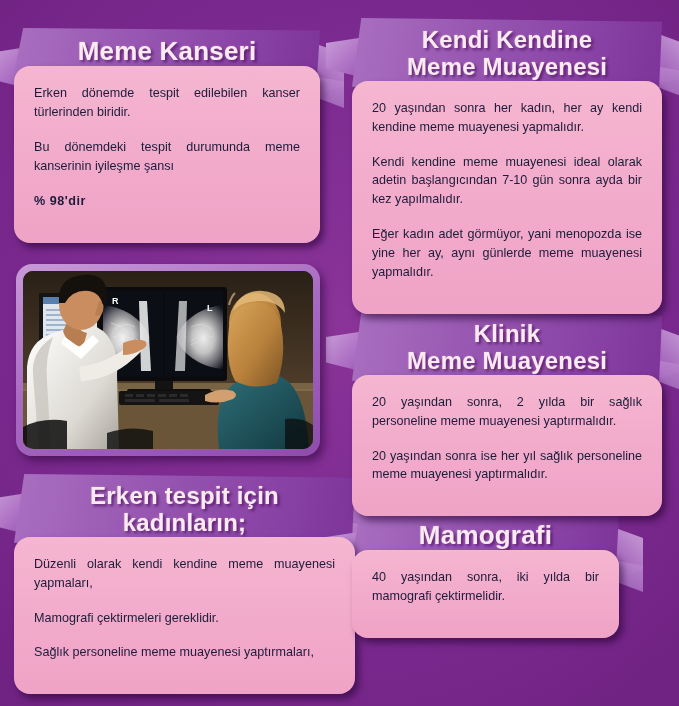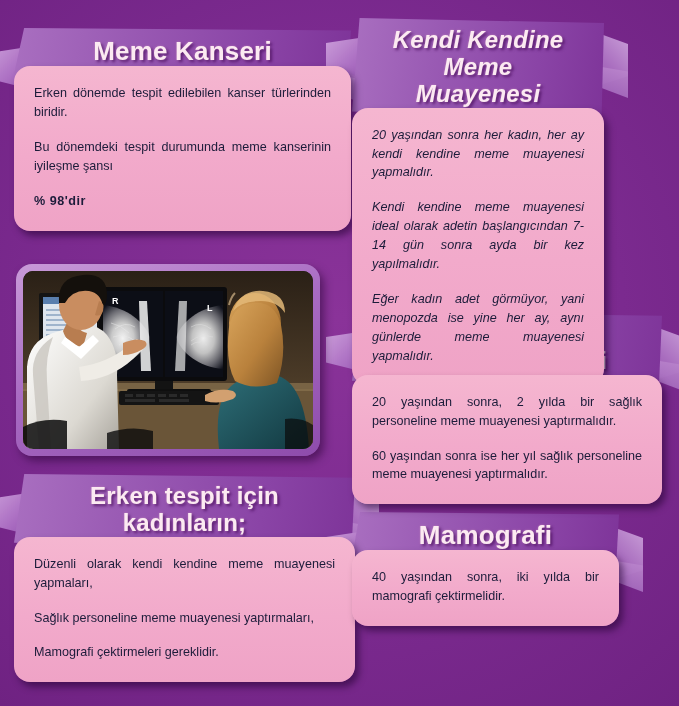--- a/index.html
+++ b/index.html
@@ -93,7 +93,7 @@
   }
 
   
-  #p-meme-kanseri{left:14px;top:28px;width:337px;}
+  #p-meme-kanseri{left:14px;top:28px;width:306px;}
   #p-kendi-kendine{left:352px;top:18px;width:252px;font-style:italic;}
   #p-klinik{left:352px;top:312px;width:310px;}
   #p-mamografi{left:352px;top:512px;width:267px;}

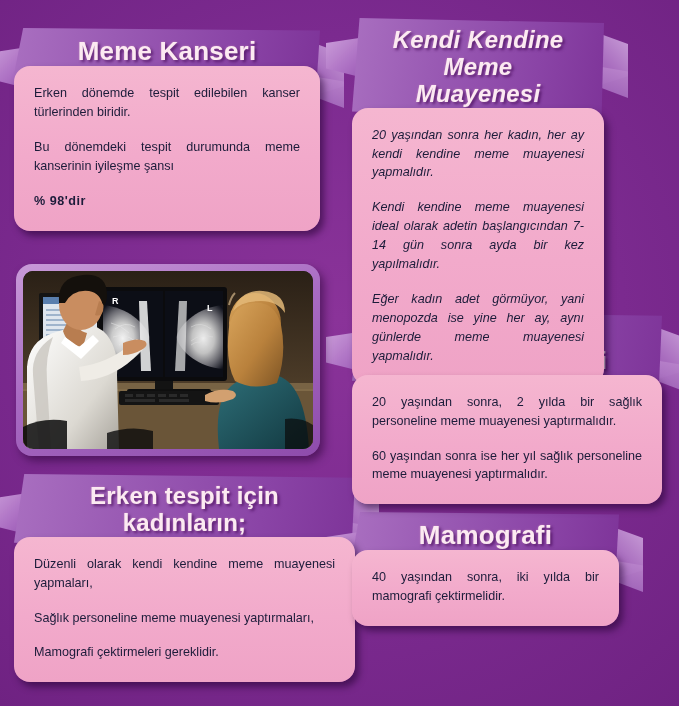--- a/index.html
+++ b/index.html
@@ -94,7 +94,7 @@
 
   
   #p-meme-kanseri{left:14px;top:28px;width:306px;}
-  #p-kendi-kendine{left:352px;top:18px;width:252px;font-style:italic;}
+  #p-kendi-kendine{left:352px;top:18px;width:310px;}
   #p-klinik{left:352px;top:312px;width:310px;}
   #p-mamografi{left:352px;top:512px;width:267px;}
   #p-erken-tespit{left:14px;top:474px;width:341px;}

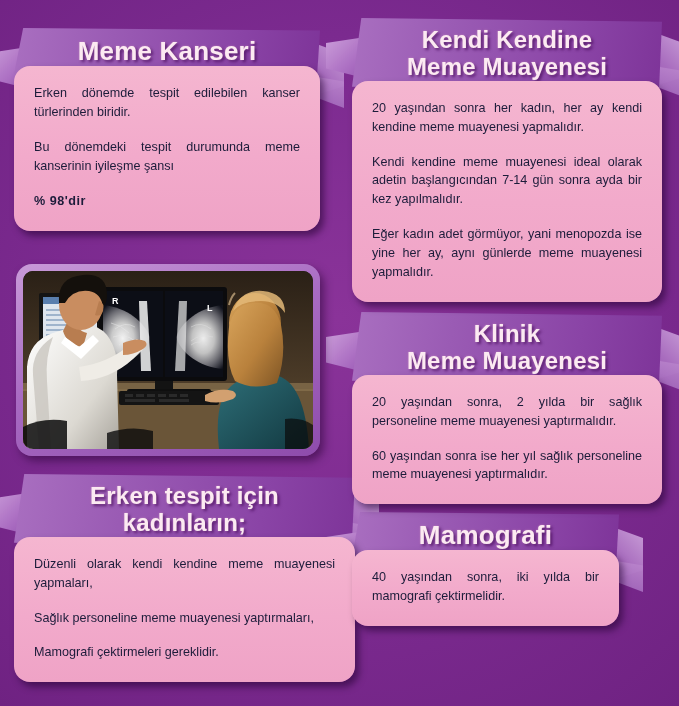--- a/index.html
+++ b/index.html
@@ -71,7 +71,7 @@
     background:linear-gradient(180deg,#F5B6D0 0%,#F2AACB 55%,#EFA3C6 100%);
     border-radius:16px;
     box-shadow:4px 5px 7px rgba(35,0,48,.55);
-    padding:18px 20px 20px 20px;
+    padding:18px 20px 32px 20px;
     z-index:2;
   }
   .card p{

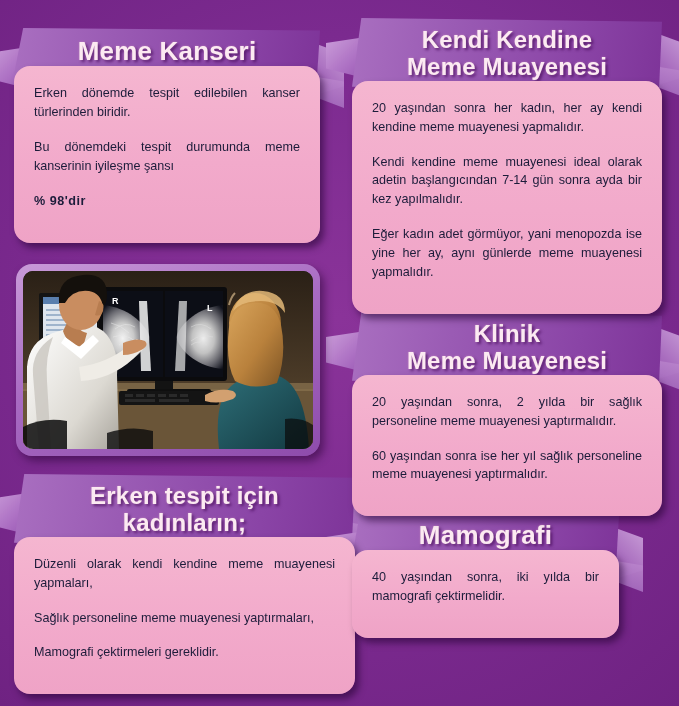--- a/index.html
+++ b/index.html
@@ -292,7 +292,7 @@
     </div>
     <div class="card">
       <p>20 yaşından sonra her kadın, her ay kendi kendine  meme muayenesi yapmalıdır.</p>
-      <p>Kendi kendine meme muayenesi ideal olarak adetin başlangıcından 7-14 gün sonra ayda bir kez yapılmalıdır.</p>
+      <p>Kendi kendine meme muayenesi ideal olarak adetin başlangıcından 7-10 gün sonra ayda bir kez yapılmalıdır.</p>
       <p>Eğer kadın adet görmüyor, yani menopozda ise yine her ay, aynı günlerde meme muayenesi yapmalıdır.</p>
     </div>
   </div>

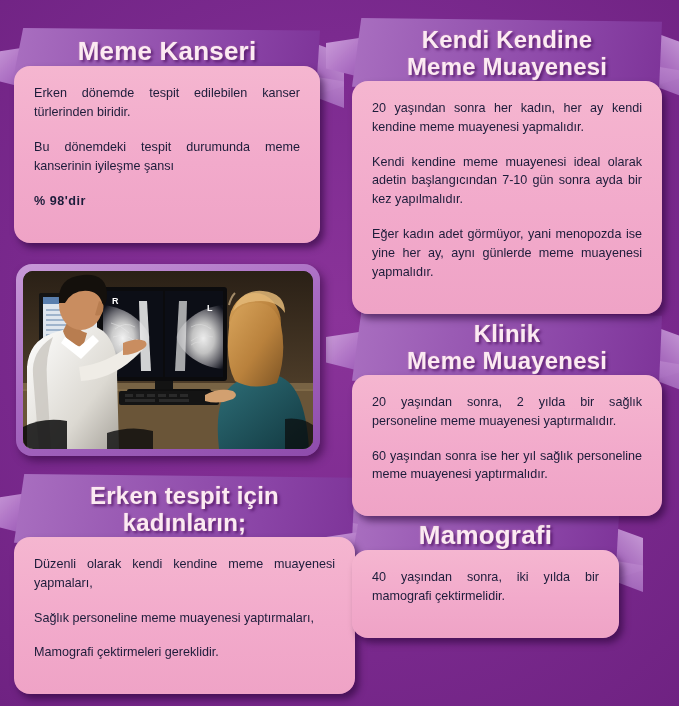--- a/index.html
+++ b/index.html
@@ -309,7 +309,7 @@
     </div>
     <div class="card">
       <p>20 yaşından sonra, 2 yılda bir sağlık personeline meme muayenesi yaptırmalıdır.</p>
-      <p>60 yaşından sonra ise her yıl sağlık personeline meme muayenesi yaptırmalıdır.</p>
+      <p>20 yaşından sonra ise her yıl sağlık personeline meme muayenesi yaptırmalıdır.</p>
     </div>
   </div>
 

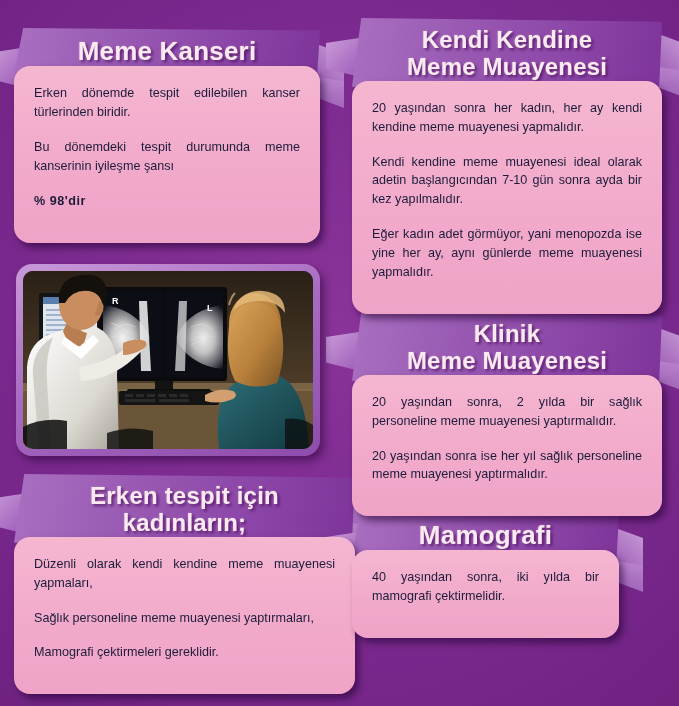--- a/index.html
+++ b/index.html
@@ -275,8 +275,8 @@
     </div>
     <div class="card">
       <p>Düzenli olarak kendi kendine meme muayenesi yapmaları,</p>
+      <p>Mamografi çektirmeleri gereklidir.</p>
       <p>Sağlık personeline meme muayenesi yaptırmaları,</p>
-      <p>Mamografi çektirmeleri gereklidir.</p>
     </div>
   </div>
 

